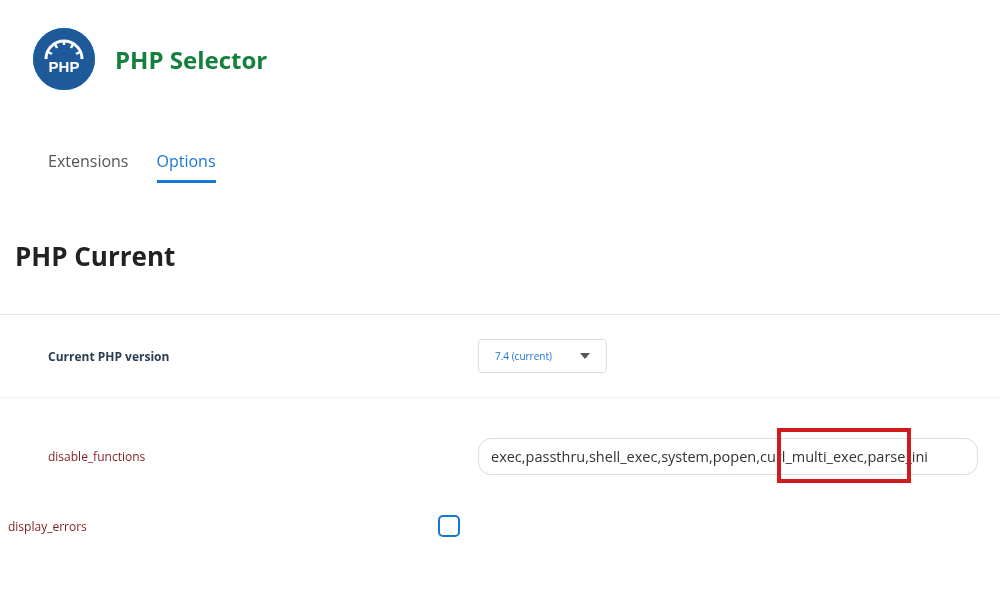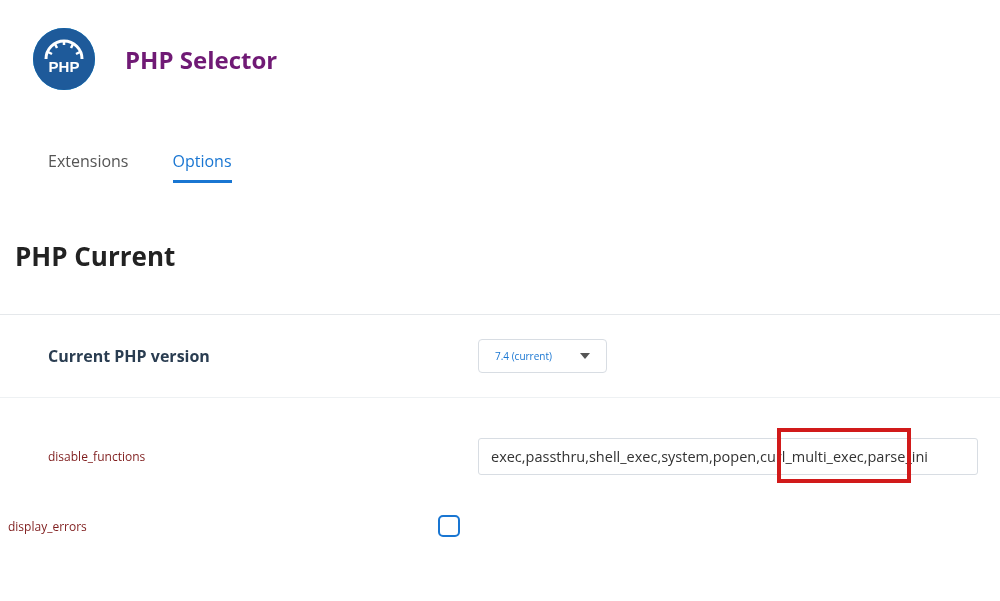--- a/index.html
+++ b/index.html
@@ -38,8 +38,7 @@
     .page-title {
       font-size: 24px;
       font-weight: 700;
-      color: #701a75;
-      margin-left: 10px;
+      color: #15803d;
     }
     .tabs {
       display: flex;

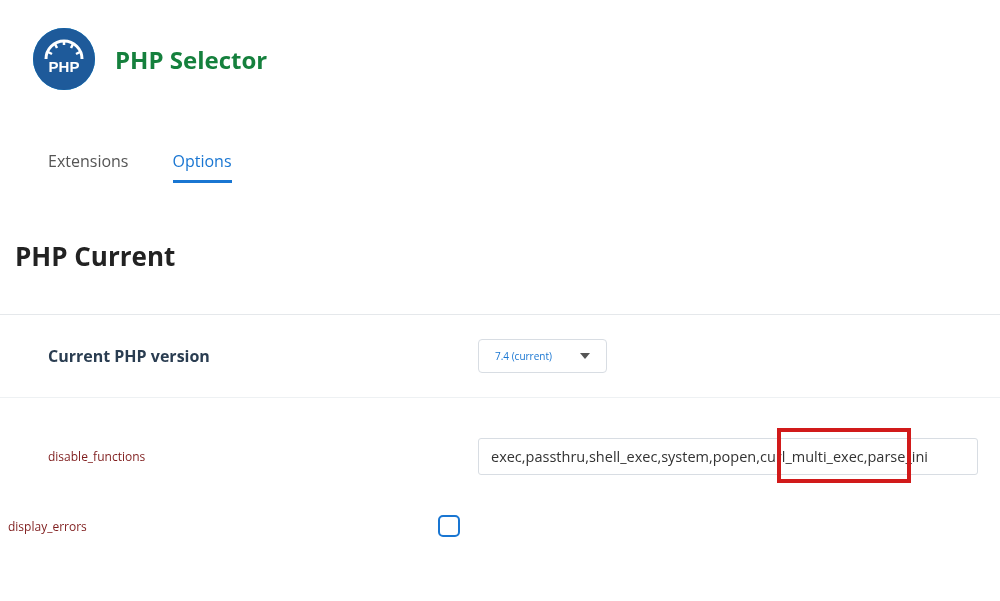--- a/index.html
+++ b/index.html
@@ -42,7 +42,7 @@
     }
     .tabs {
       display: flex;
-      gap: 44px;
+      gap: 28px;
       padding: 60px 0 0 48px;
       border-bottom: none;
       align-items: flex-end;

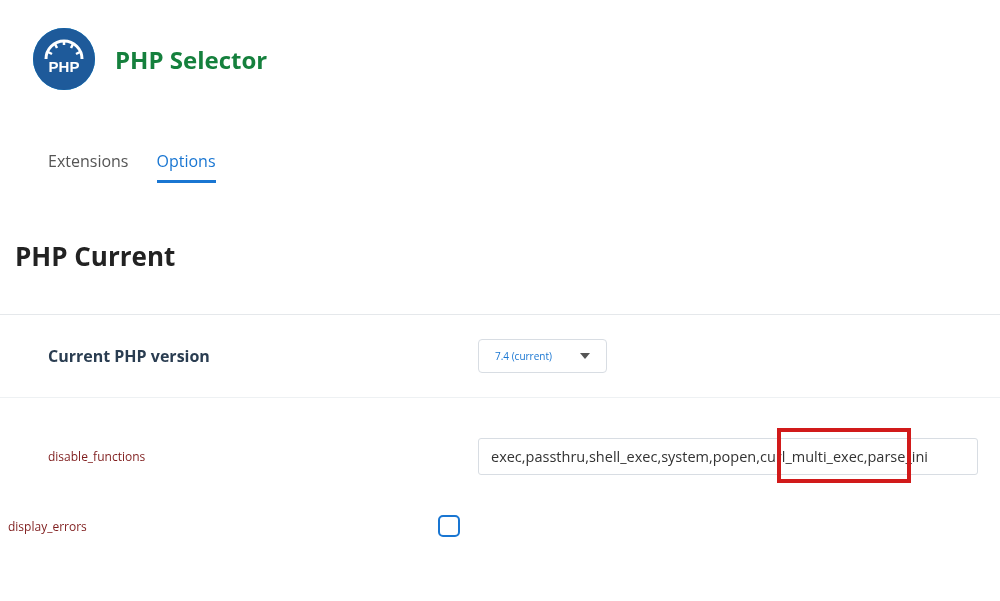--- a/index.html
+++ b/index.html
@@ -77,7 +77,7 @@
     }
     .option-row.bold .option-label {
       font-weight: 700;
-      font-size: 16px;
+      font-size: 12px;
       color: #2a3d51;
     }
     .option-label {

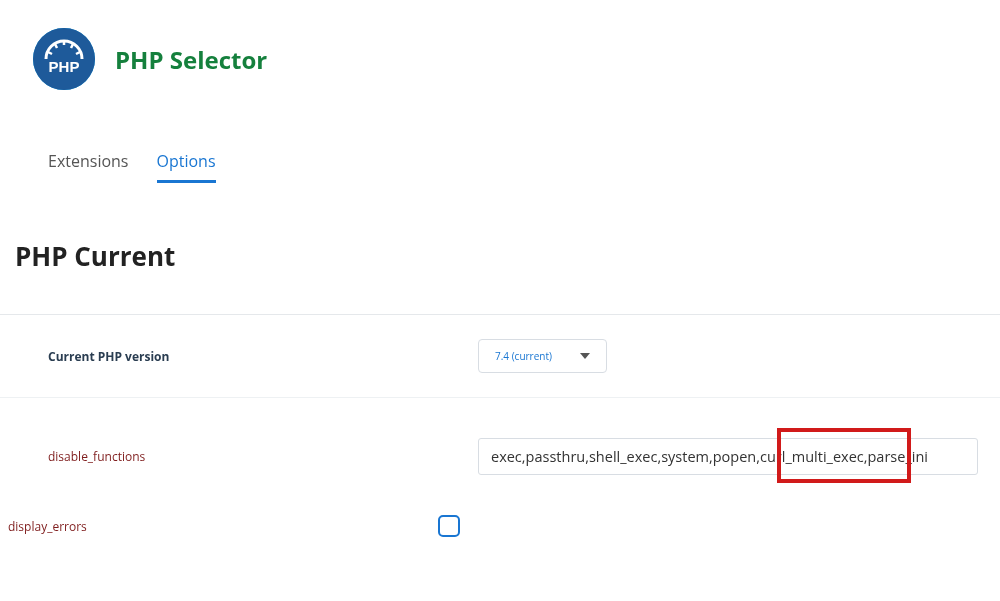--- a/index.html
+++ b/index.html
@@ -114,7 +114,7 @@
     }
     .text-input {
       border: 1px solid #d8dde3;
-      border-radius: 3px;
+      border-radius: 13px;
       padding: 8px 12px;
       font-size: 14.5px;
       color: #333;

